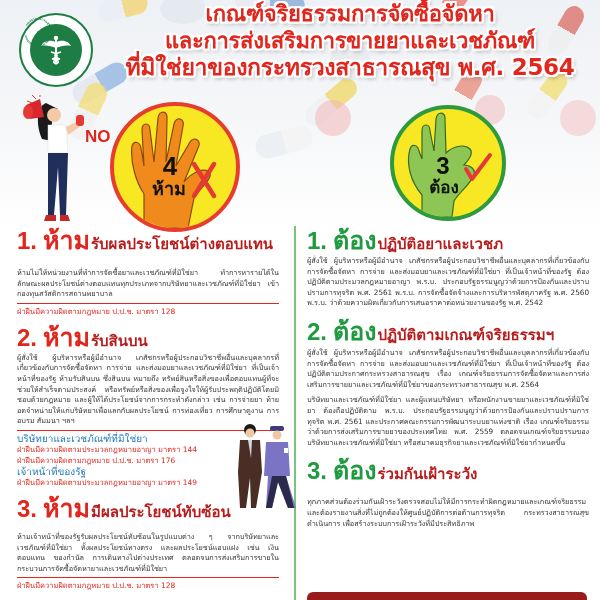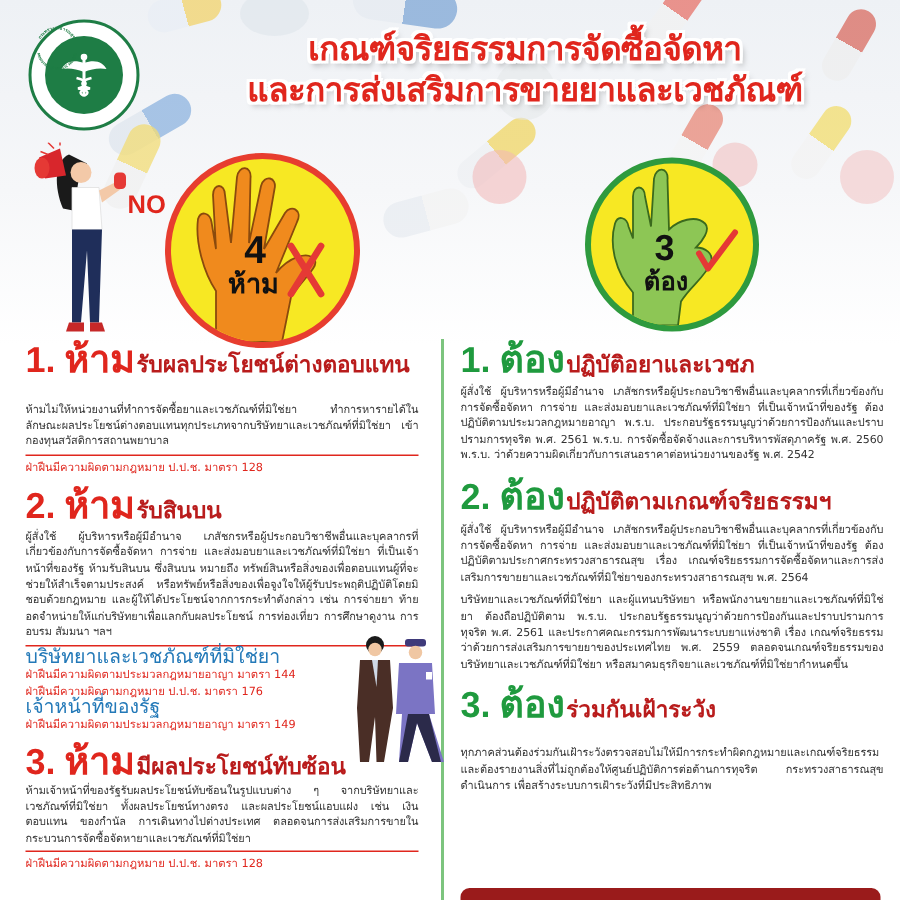--- a/index.html
+++ b/index.html
@@ -21,7 +21,7 @@
   .logo-ring { position: absolute; left: 0; top: 0; width: 74px; height: 74px; }
 
   
-  .title { position: absolute; left: 100px; top: 20px; width: 500px; text-align: center; }
+  .title { position: absolute; left: 100px; top: 0; width: 500px; text-align: center; }
   .title-line { display: block; font-family: "DejaVu Sans", sans-serif; font-weight: bold;
                 color: #e0261d; line-height: 27px; font-size: 22px; letter-spacing: -0.3px;
                 text-shadow: -2px -2px 0 #fff, 2px -2px 0 #fff, -2px 2px 0 #fff, 2px 2px 0 #fff,

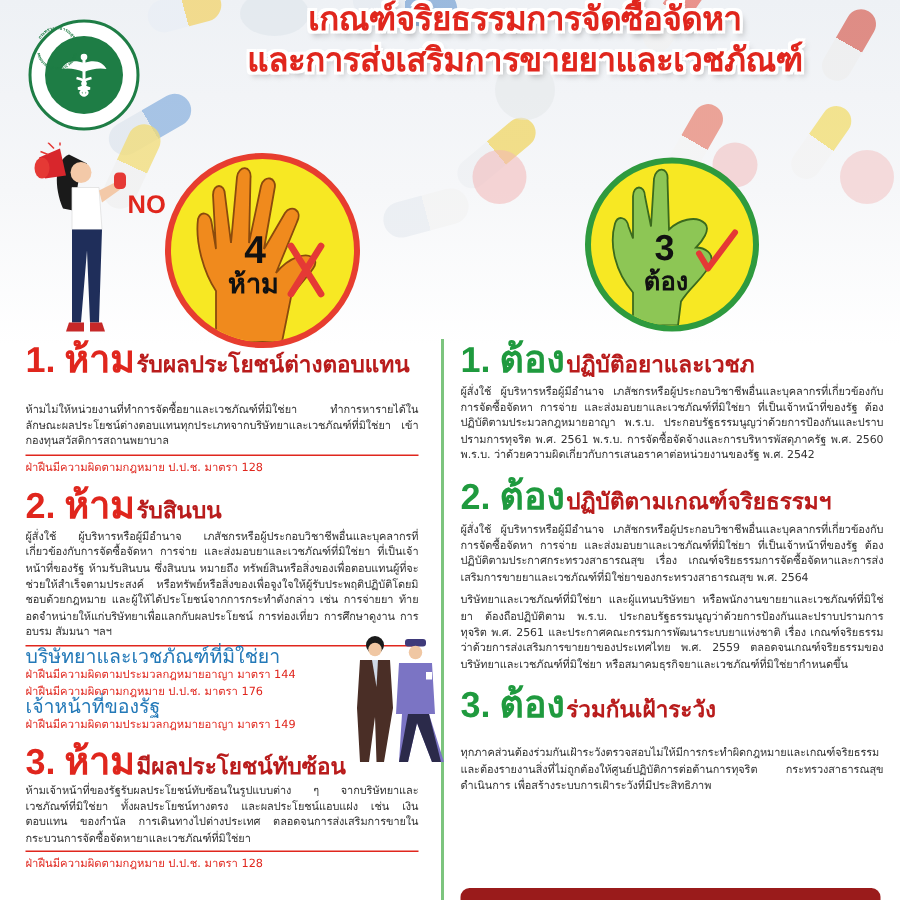--- a/index.html
+++ b/index.html
@@ -117,6 +117,7 @@
 <div class="title">
   <span class="title-line l1">เกณฑ์จริยธรรมการจัดซื้อจัดหา</span>
   <span class="title-line l2">และการส่งเสริมการขายยาและเวชภัณฑ์</span>
+  <span class="title-line l3">ที่มิใช่ยาของกระทรวงสาธารณสุข พ.ศ. 2564</span>
 </div>
 
 <svg class="woman" viewBox="0 0 75 130">

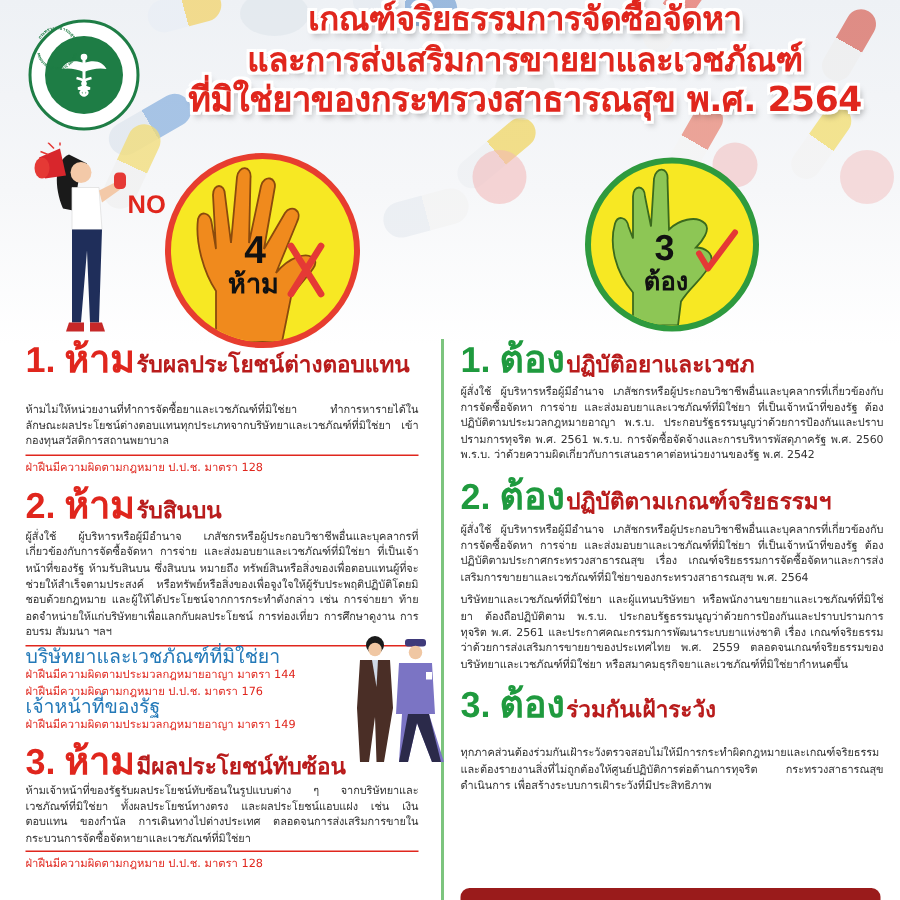--- a/index.html
+++ b/index.html
@@ -61,7 +61,7 @@
   .para { font-size: 7.3px; line-height: 10.6px; color: #333; text-align: justify; letter-spacing: -0.05px; }
   .rule { height: 1px; background: #e0261d; margin: 3px 0 2px; }
   .penalty { font-size: 7.5px; line-height: 11px; color: #e0261d; }
-  .sub-label { font-size: 13px; line-height: 11px; color: #2379b8; }
+  .sub-label { font-size: 10px; line-height: 11px; color: #2379b8; }
 
   .officers { position: absolute; left: 232px; top: 420px; width: 70px; height: 90px; }
 

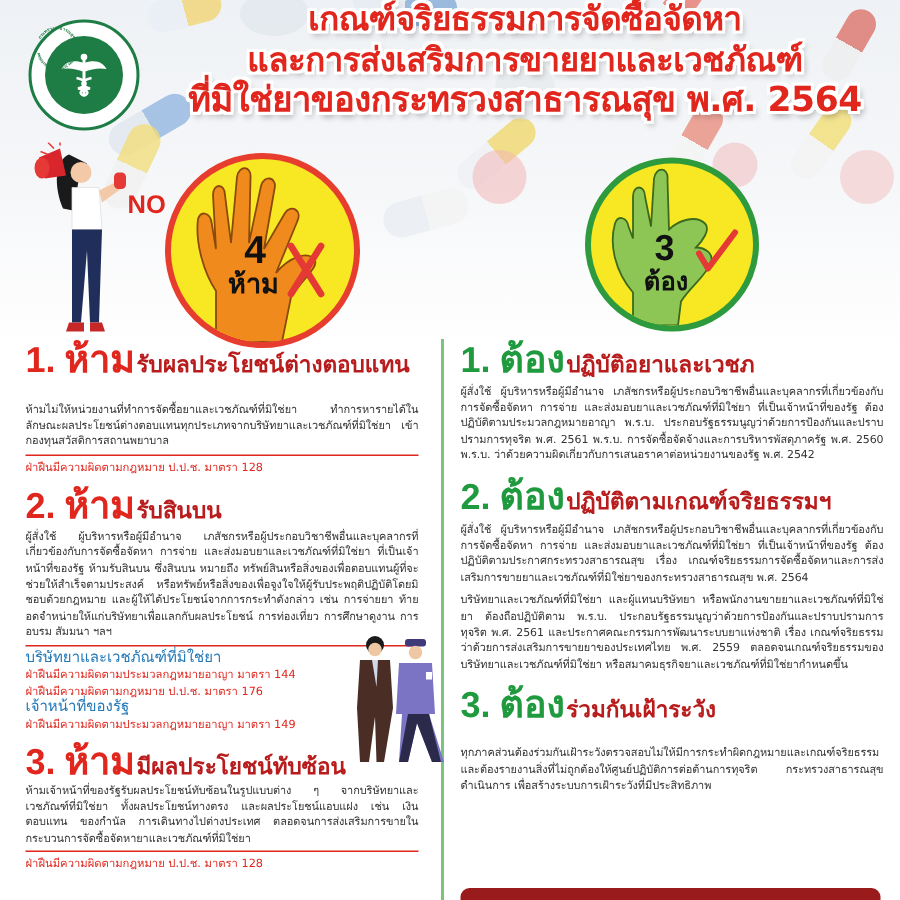--- a/index.html
+++ b/index.html
@@ -198,7 +198,7 @@
       <span class="sec-key red">ห้าม</span>
       <span class="sec-sub">มีผลประโยชน์ทับซ้อน</span>
     </div>
-    <p class="para" style="margin-top:1px;">ห้ามเจ้าหน้าที่ของรัฐรับผลประโยชน์ทับซ้อนในรูปแบบต่าง ๆ จากบริษัทยาและเวชภัณฑ์ที่มิใช่ยา ทั้งผลประโยชน์ทางตรง และผลประโยชน์แอบแฝง เช่น เงินตอบแทน ของกำนัล การเดินทางไปต่างประเทศ ตลอดจนการส่งเสริมการขายในกระบวนการจัดซื้อจัดหายาและเวชภัณฑ์ที่มิใช่ยา</p>
+    <p class="para" style="margin-top:11px;">ห้ามเจ้าหน้าที่ของรัฐรับผลประโยชน์ทับซ้อนในรูปแบบต่าง ๆ จากบริษัทยาและเวชภัณฑ์ที่มิใช่ยา ทั้งผลประโยชน์ทางตรง และผลประโยชน์แอบแฝง เช่น เงินตอบแทน ของกำนัล การเดินทางไปต่างประเทศ ตลอดจนการส่งเสริมการขายในกระบวนการจัดซื้อจัดหายาและเวชภัณฑ์ที่มิใช่ยา</p>
     <div class="rule"></div>
     <div class="penalty">ฝ่าฝืนมีความผิดตามกฎหมาย ป.ป.ช. มาตรา 128</div>
   </section>

